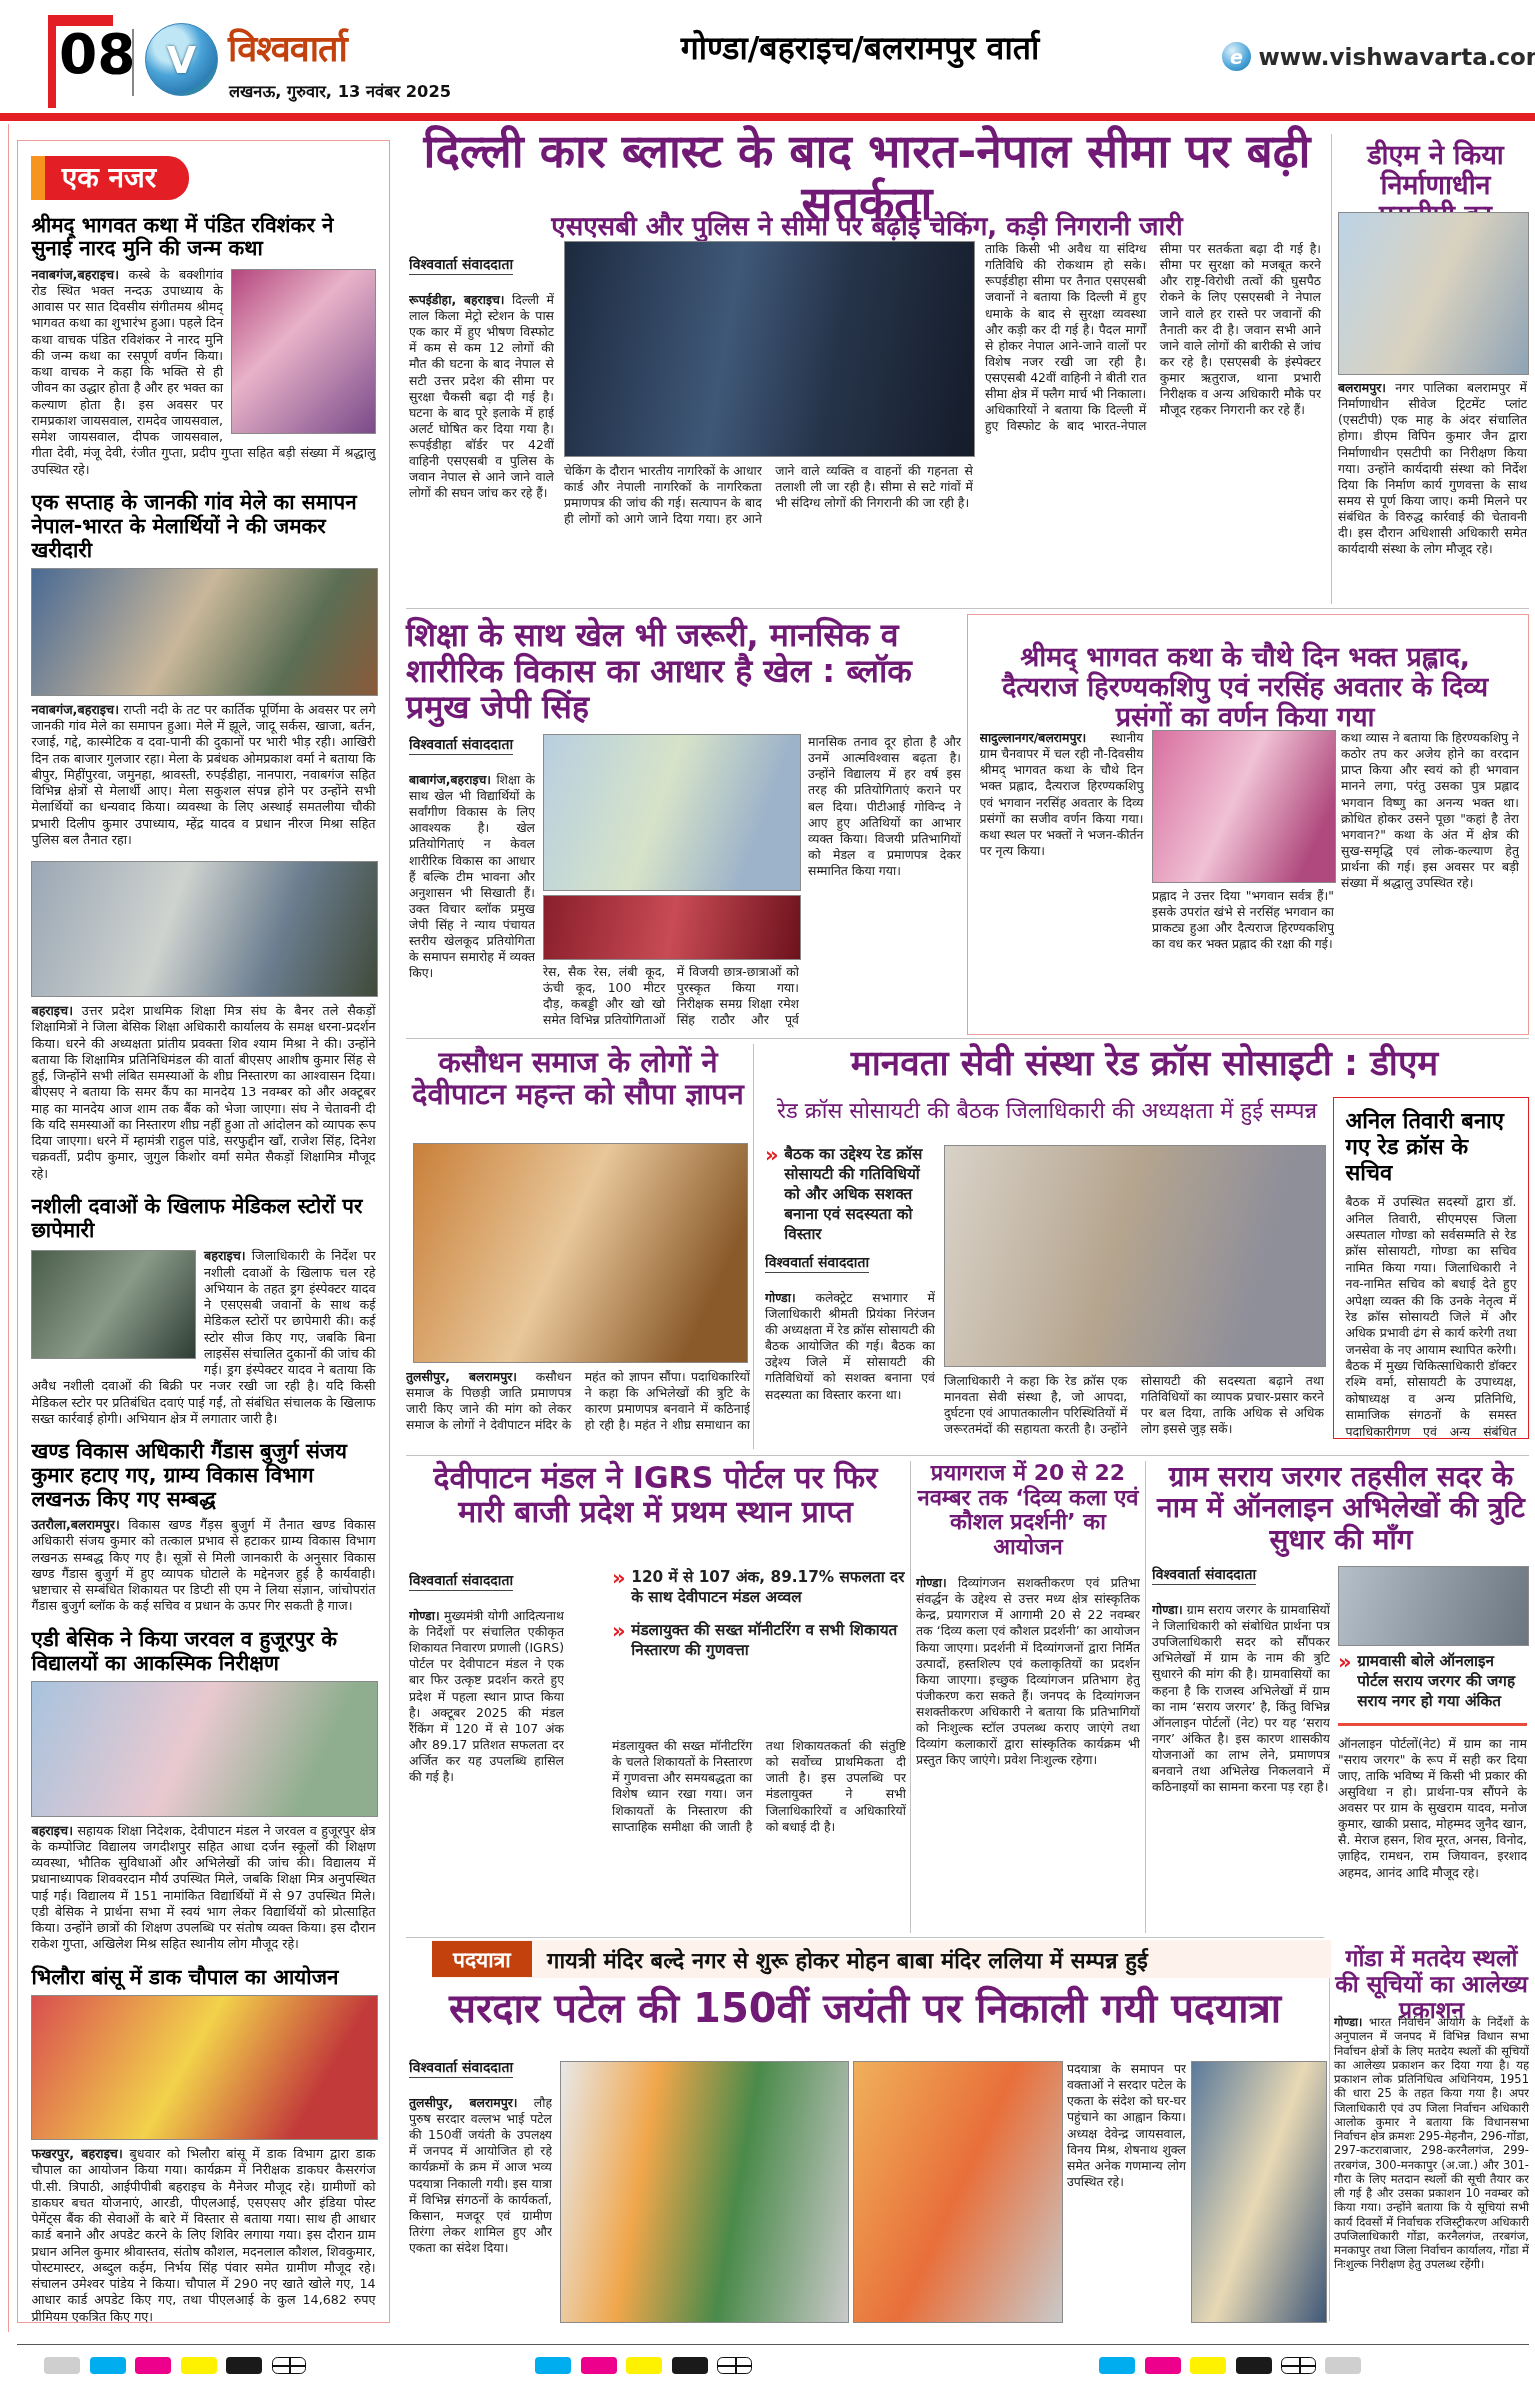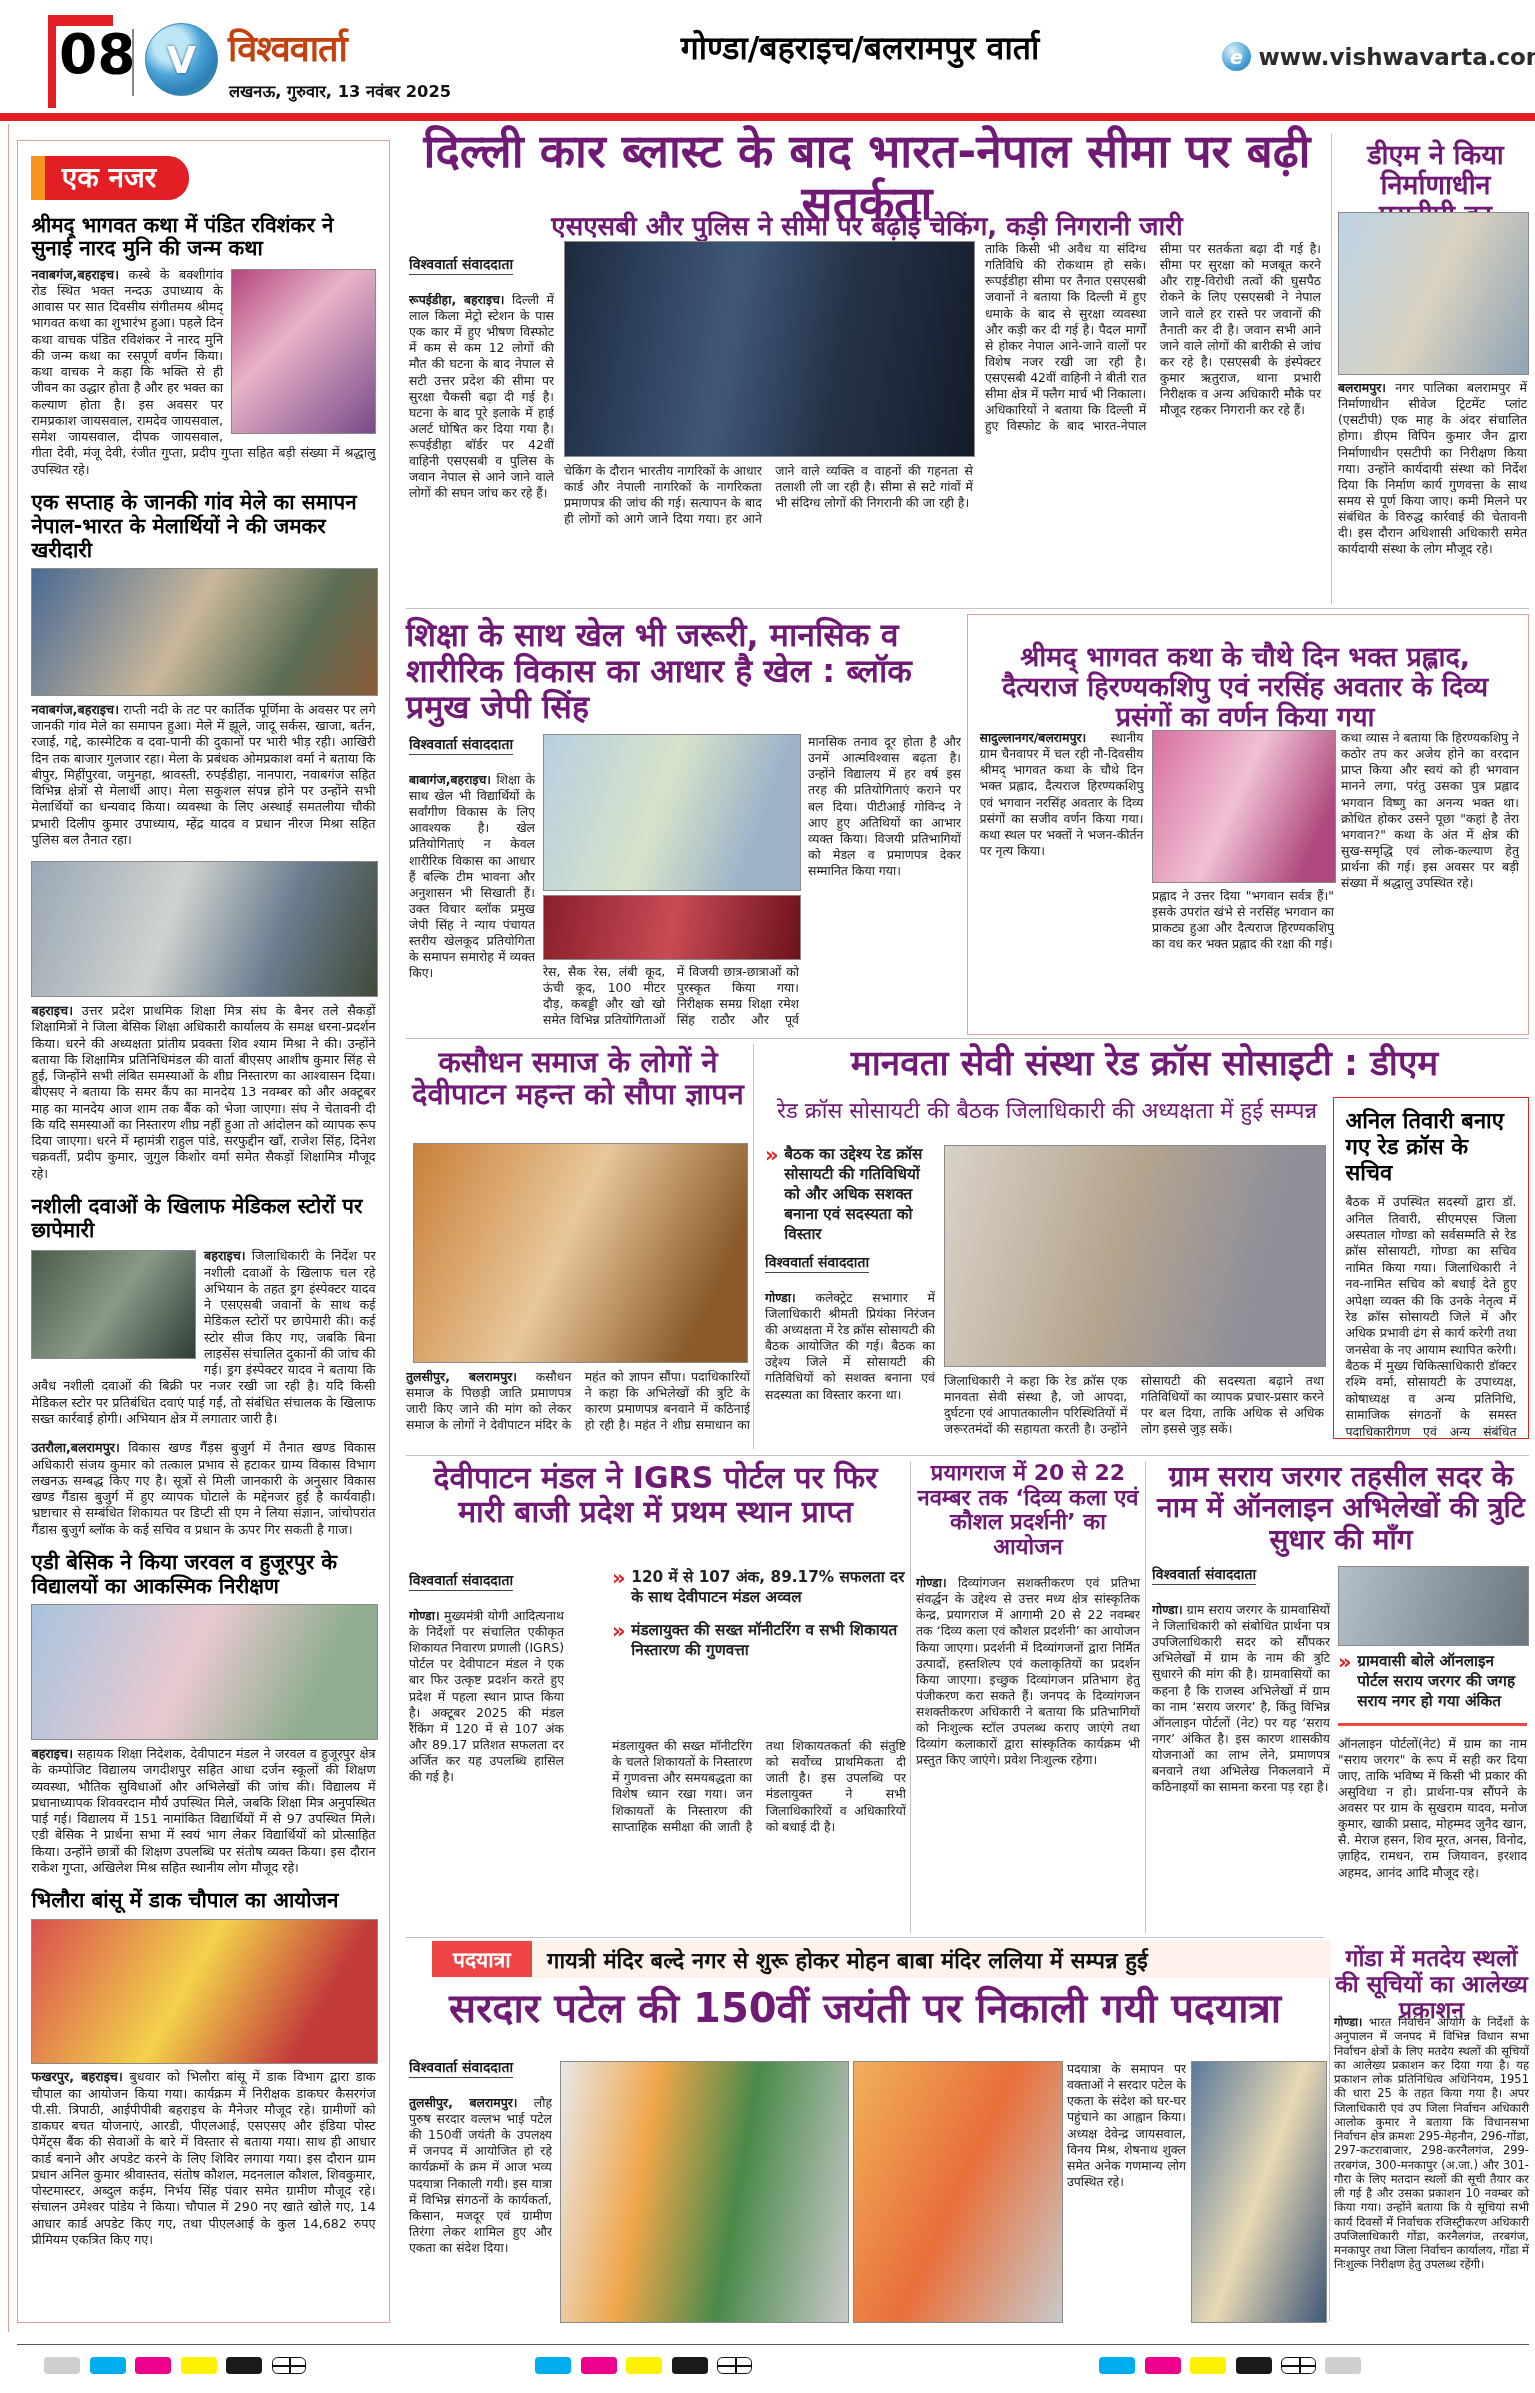--- a/index.html
+++ b/index.html
@@ -120,6 +120,7 @@
     </article>
 
     <article class="sb-art">
+      <h3>खण्ड विकास अधिकारी गैंडास बुजुर्ग संजय कुमार हटाए गए, ग्राम्य विकास विभाग लखनऊ किए गए सम्बद्ध</h3>
       <p><span class="dl">उतरौला,बलरामपुर।</span> <span>विकास खण्ड गैंड़स बुजुर्ग में तैनात खण्ड विकास अधिकारी संजय कुमार को तत्काल प्रभाव से हटाकर ग्राम्य विकास विभाग लखनऊ सम्बद्ध किए गए है। सूत्रों से मिली जानकारी के अनुसार विकास खण्ड गैंडास बुजुर्ग में हुए व्यापक घोटाले के मद्देनजर हुई है कार्यवाही। भ्रष्टाचार से सम्बंधित शिकायत पर डिप्टी सी एम ने लिया संज्ञान, जांचोपरांत गैंडास बुजुर्ग ब्लॉक के कई सचिव व प्रधान के ऊपर गिर सकती है गाज।</span></p>
     </article>
 

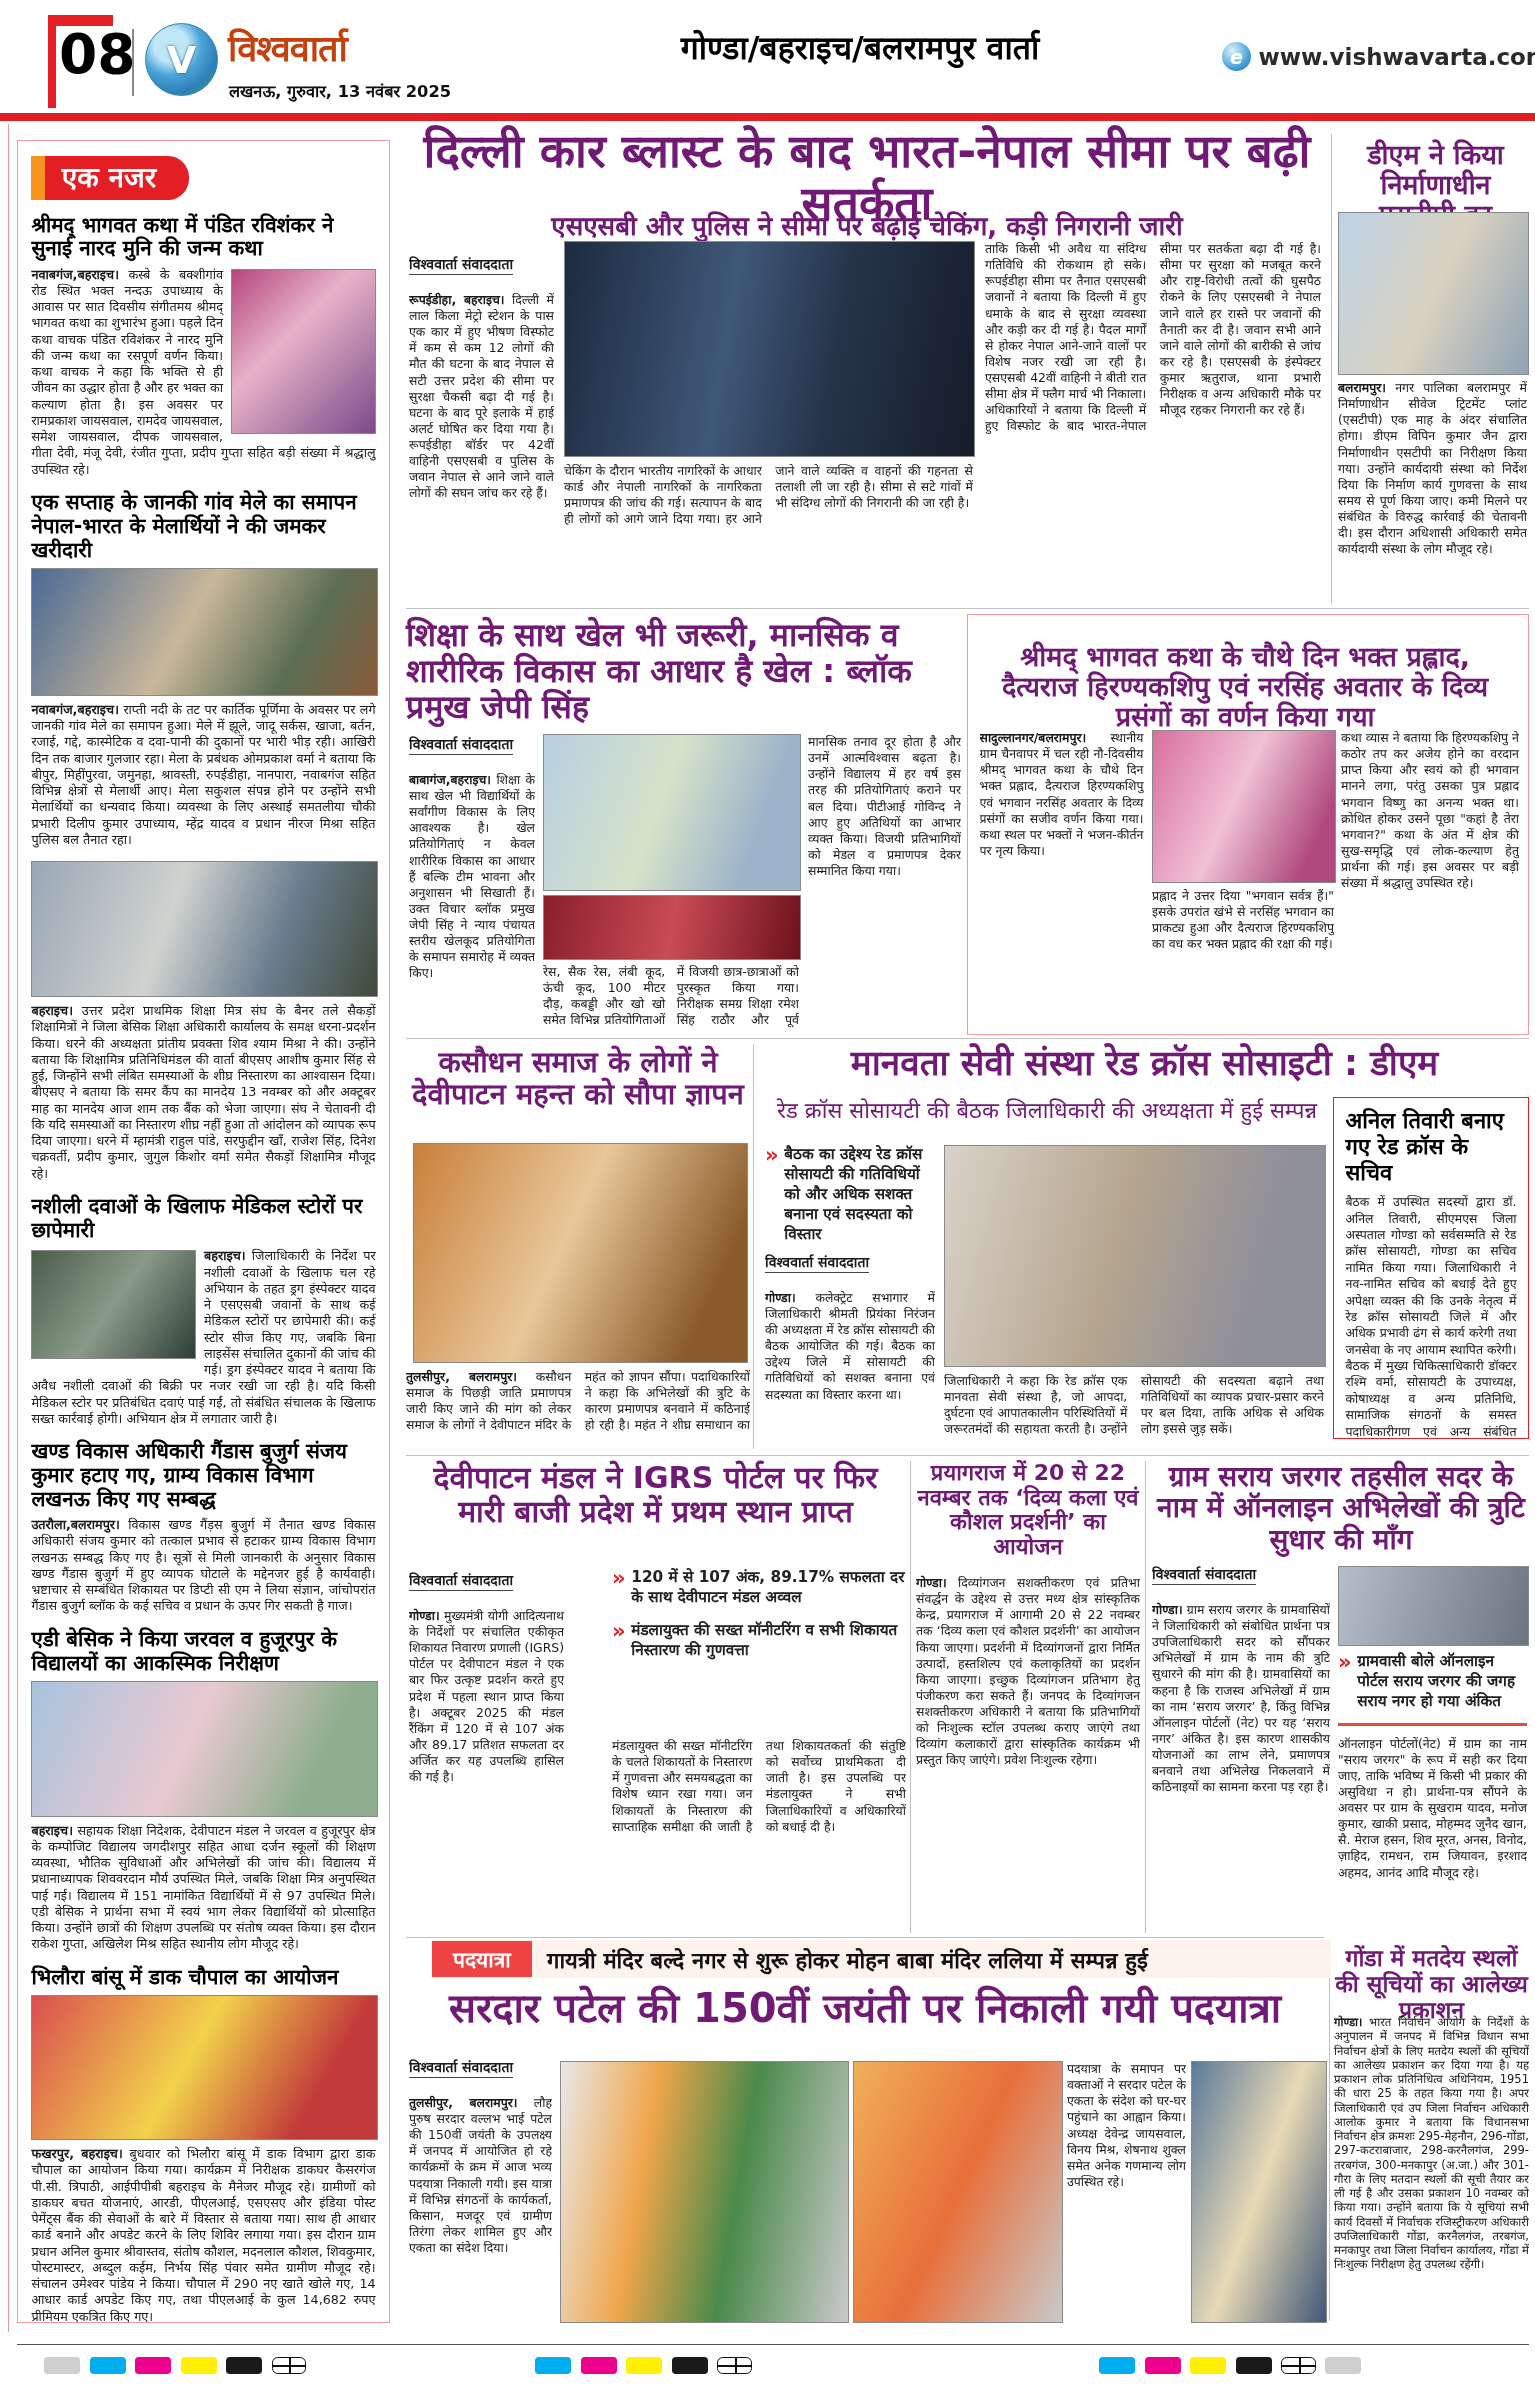--- a/index.html
+++ b/index.html
@@ -54,7 +54,7 @@
   .anil-box p{margin:0;font-size:12.4px;line-height:1.32;text-align:justify;}
   
   .strip{position:absolute;left:432px;top:1940px;width:899px;height:38px;display:flex;align-items:center;background:#fdf3ec;}
-  .strip .lab{background:#ef4444;color:#fff;font-weight:bold;font-size:21px;padding:3.8px 21px;margin-right:15.3px;}
+  .strip .lab{background:#c2410c;color:#fff;font-weight:bold;font-size:21px;padding:3.8px 21px;margin-right:15.3px;}
   .strip .txt{font-size:22px;font-weight:bold;color:#111;}
   
   .pm{display:inline-block;width:36px;height:17px;border-radius:3.8px;margin-right:9.6px;vertical-align:middle;}

